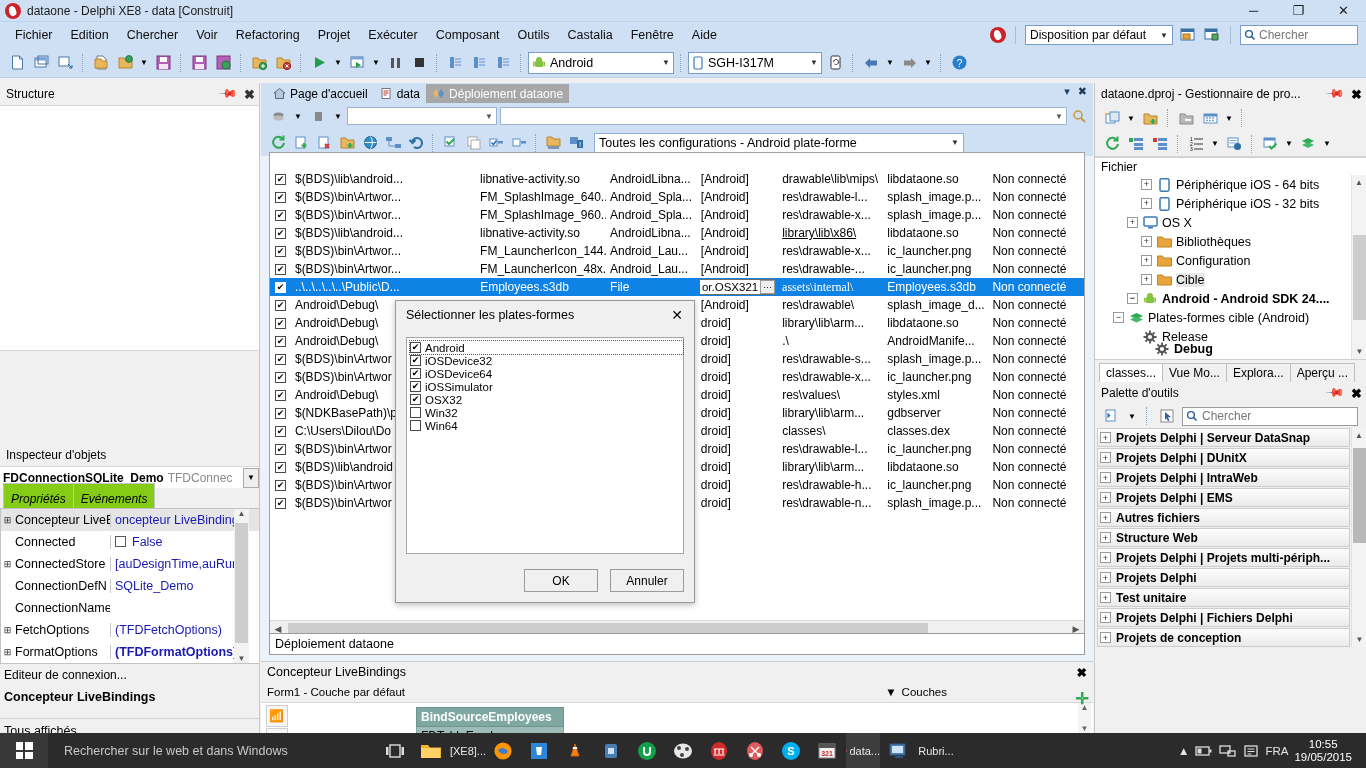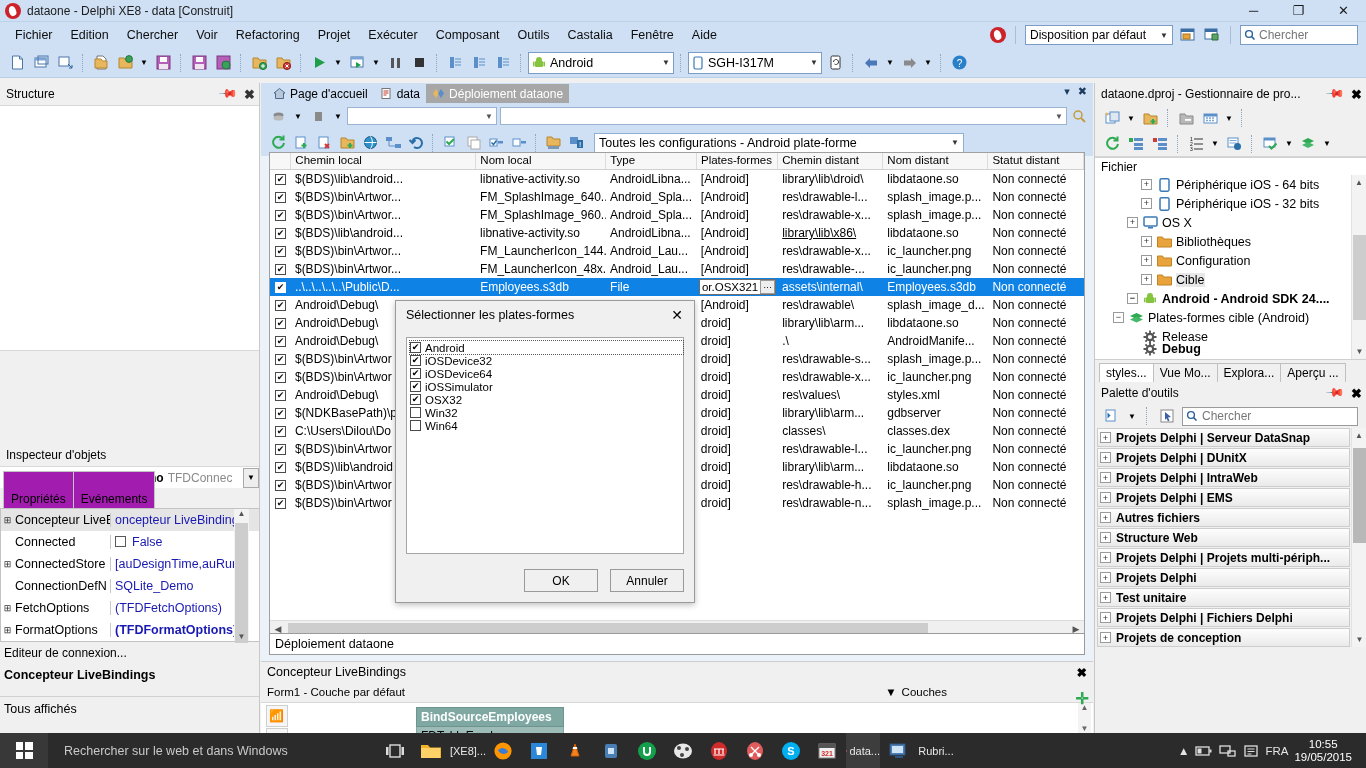--- a/index.html
+++ b/index.html
@@ -674,16 +674,6 @@
     </div>
 
     <div class="grid-wrap">
-      <div class="grid-head">
-        <div class="gh" style="width:22px"></div>
-        <div class="gh" style="width:194px">Chemin local</div>
-        <div class="gh" style="width:136px">Nom local</div>
-        <div class="gh" style="width:95px">Type</div>
-        <div class="gh" style="width:85px">Plates-formes</div>
-        <div class="gh" style="width:110px">Chemin distant</div>
-        <div class="gh" style="width:110px">Nom distant</div>
-        <div class="gh" style="width:100px">Statut distant</div>
-      </div>
       <div class="grid-rows" id="gridrows">
           <div class="grow">
             <div class="gchk">

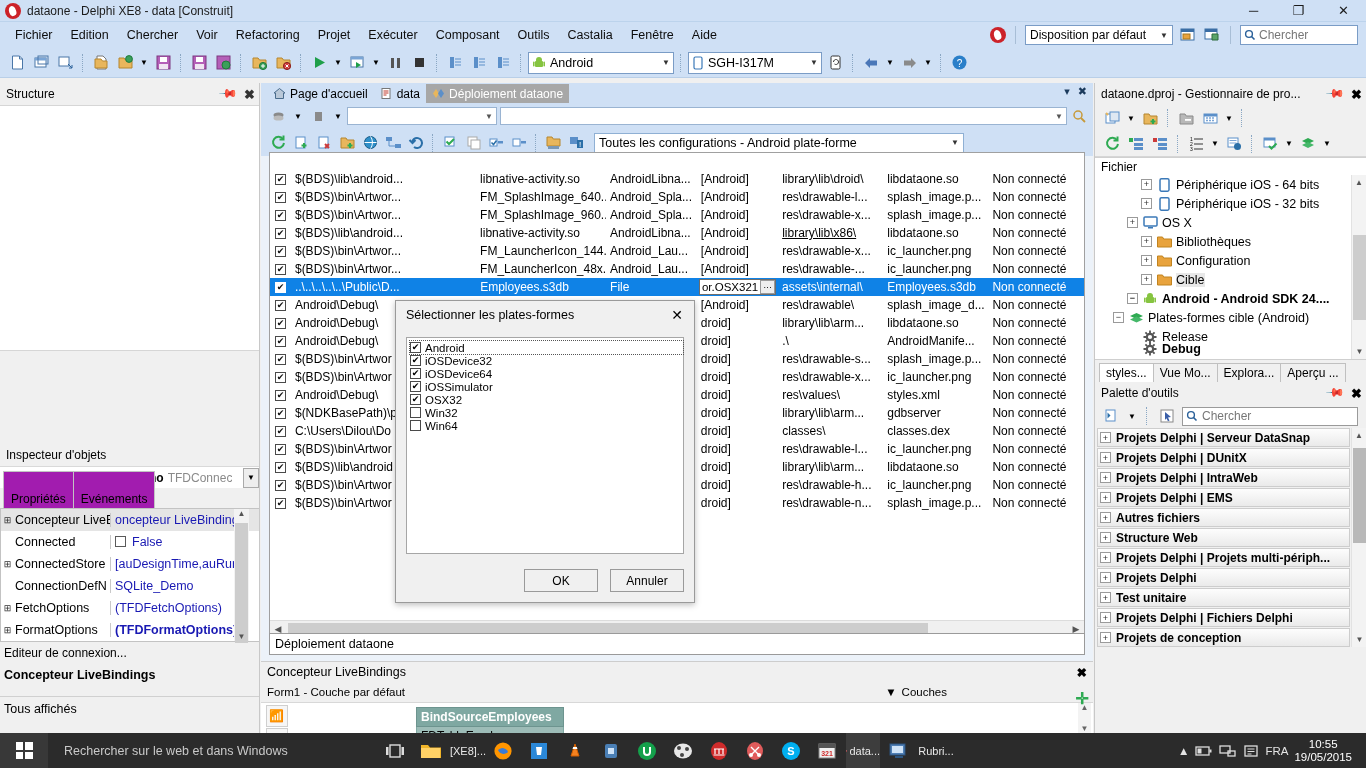--- a/index.html
+++ b/index.html
@@ -683,7 +683,7 @@
             <div class="gc" style="width: 136px;">libnative-activity.so</div>
             <div class="gc" style="width: 95px;">AndroidLibna...</div>
             <div class="gc" style="width: 85px;">[Android]</div>
-            <div class="gc" style="width: 110px;">library\lib\droid\</div>
+            <div class="gc" style="width: 110px;">drawable\lib\mips\</div>
             <div class="gc" style="width: 110px;">libdataone.so</div>
             <div class="gc" style="width: 100px;">Non connecté</div>
           </div>

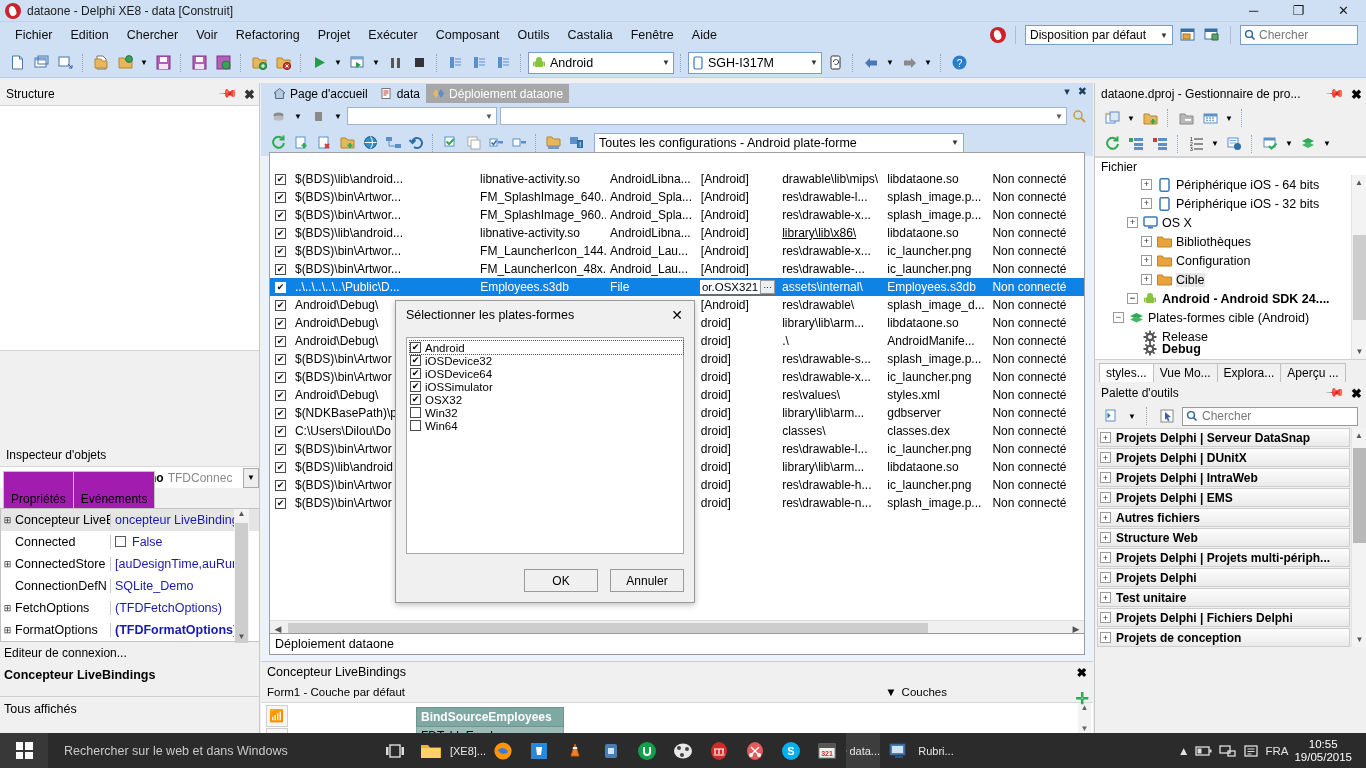--- a/index.html
+++ b/index.html
@@ -760,7 +760,7 @@
                 <span class="btn3">···</span>
               </div>
             </div>
-            <div class="gc" style="width: 110px;">assets\internal\</div>
+            <div class="gc" style="width: 110px; font-family: Liberation Serif, serif;">assets\internal\</div>
             <div class="gc" style="width: 110px;">Employees.s3db</div>
             <div class="gc" style="width: 100px;">Non connecté</div>
           </div>

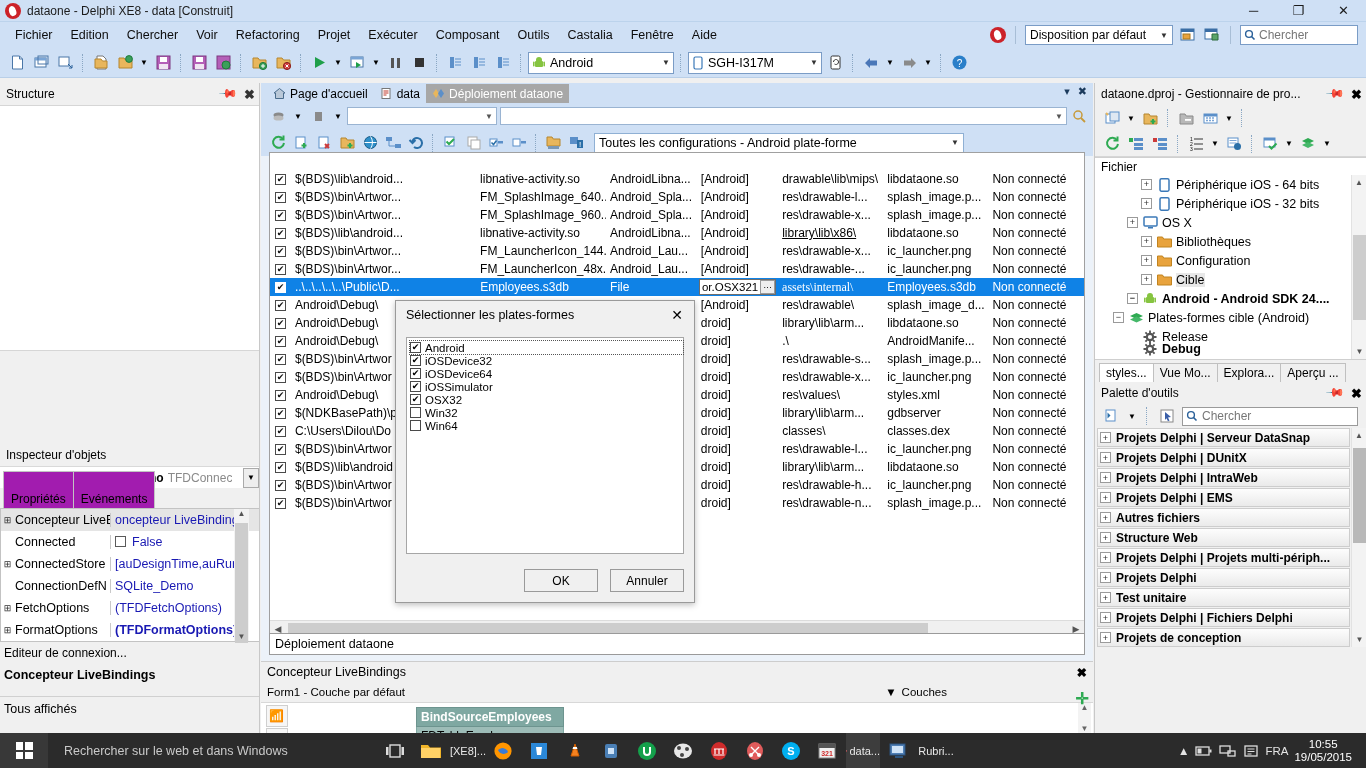--- a/index.html
+++ b/index.html
@@ -1153,7 +1153,7 @@
           </span>
           <span>Release</span>
         </div>
-        <div class="tnode bold" style="padding-left: 32px; margin-top: -7px;">
+        <div class="tnode bold" style="padding-left: 44px; margin-top: -7px;">
           <span class="noexp"></span>
           <span class="ico">
             <svg width="14" height="14" viewBox="0 0 14 14">

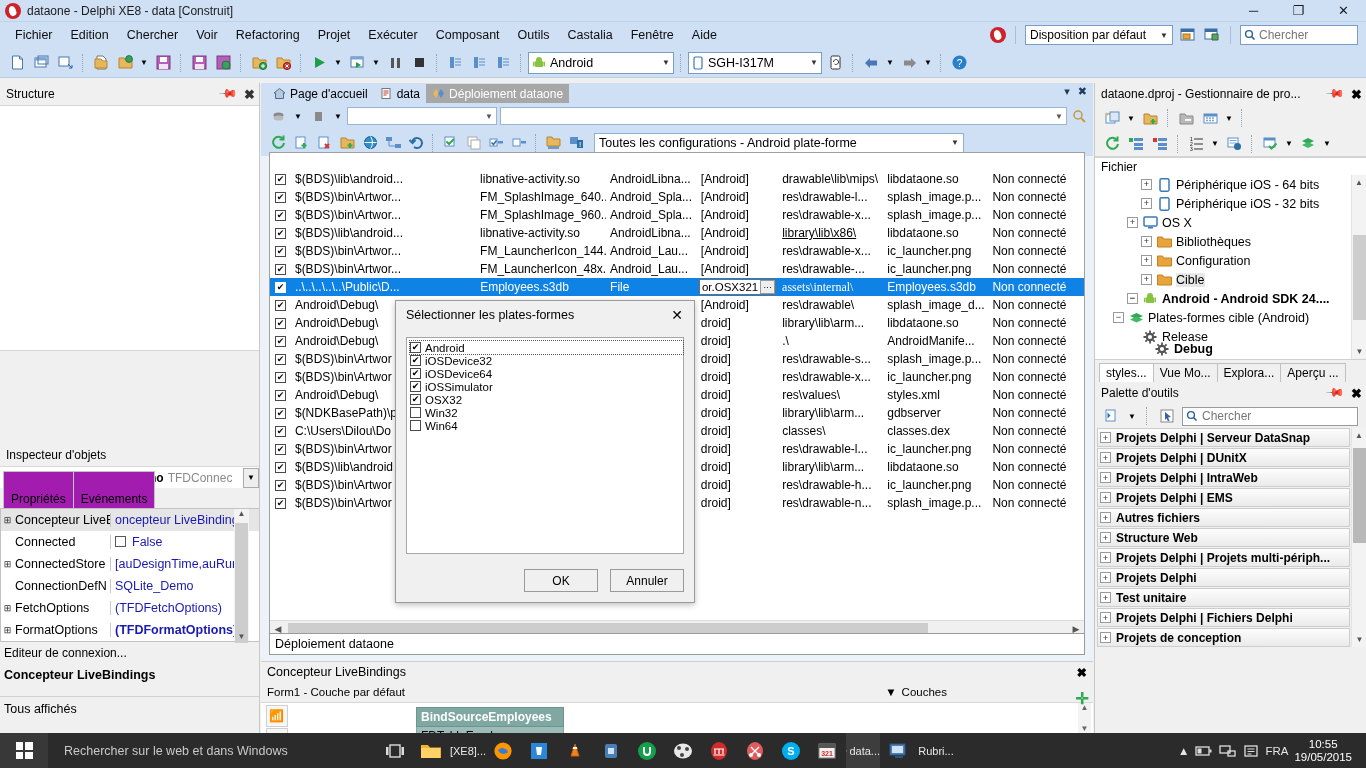--- a/index.html
+++ b/index.html
@@ -1170,7 +1170,7 @@
       </div>
       </div>
     <div class="pm-tabs">
-      <div class="pm-tab active">styles...</div>
+      <div class="pm-tab active">classes...</div>
       <div class="pm-tab">Vue Mo...</div>
       <div class="pm-tab">Explora...</div>
       <div class="pm-tab">Aperçu ...</div>

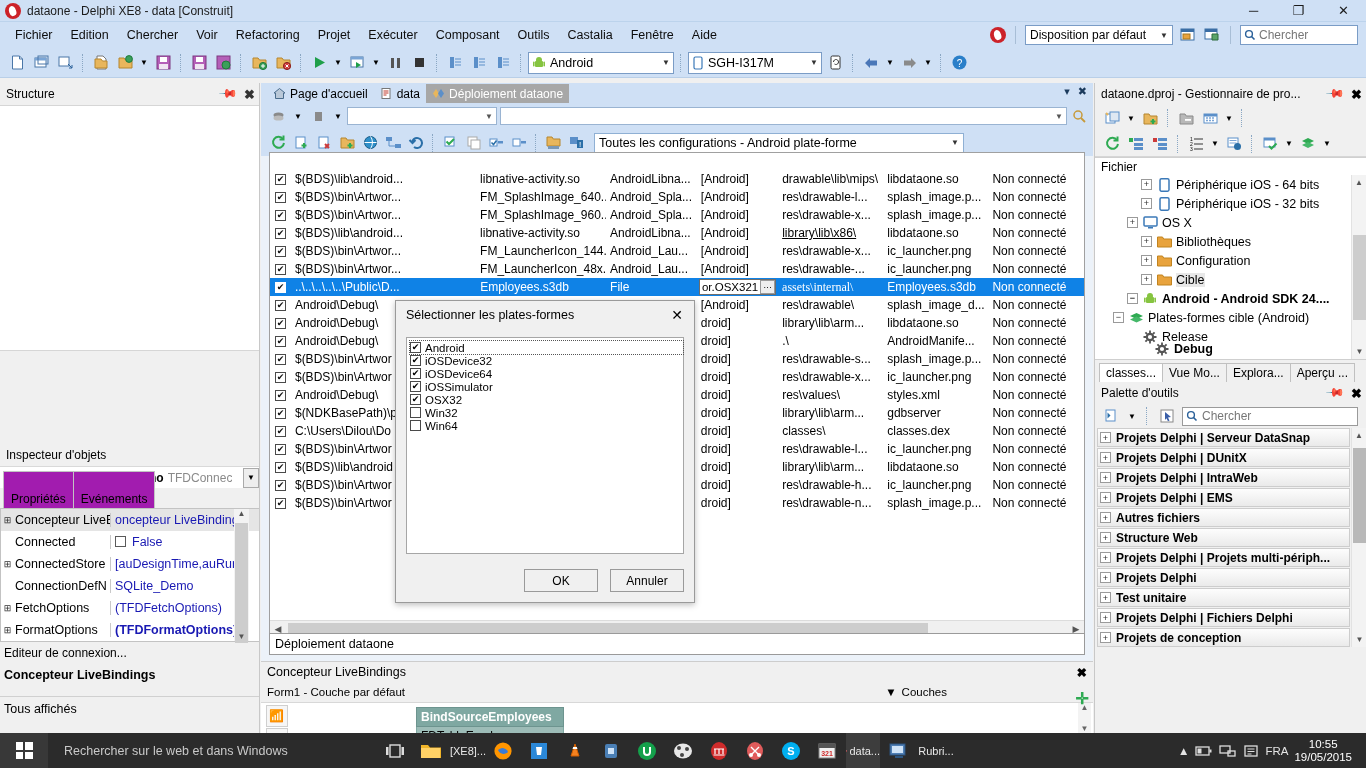--- a/index.html
+++ b/index.html
@@ -93,7 +93,7 @@
   .oi-obj .dd{margin-left:auto;width:16px;height:20px;border:1px solid #aaa;background:#eee;
     display:flex;align-items:center;justify-content:center;font-size:8px;}
   .oi-tabs{height:20px;display:flex;background:#f0f0f0;align-items:flex-end;font-size:12px;}
-  .oi-tab{padding:20px 7px 2px 7px;border:1px solid #c3c3c3;border-bottom:0;background:#a21caf;margin-right:-1px;}
+  .oi-tab{padding:8px 7px 2px 7px;border:1px solid #c3c3c3;border-bottom:0;background:#84cc16;margin-right:-1px;font-style:italic;}
   .oi-tab.first{margin-left:3px;}
   .oi-grid{background:#fff;border:1px solid #c3c3c3;border-right:0;}
   .oi-row{height:22px;display:flex;align-items:center;font-size:12.5px;border-bottom:0px;}

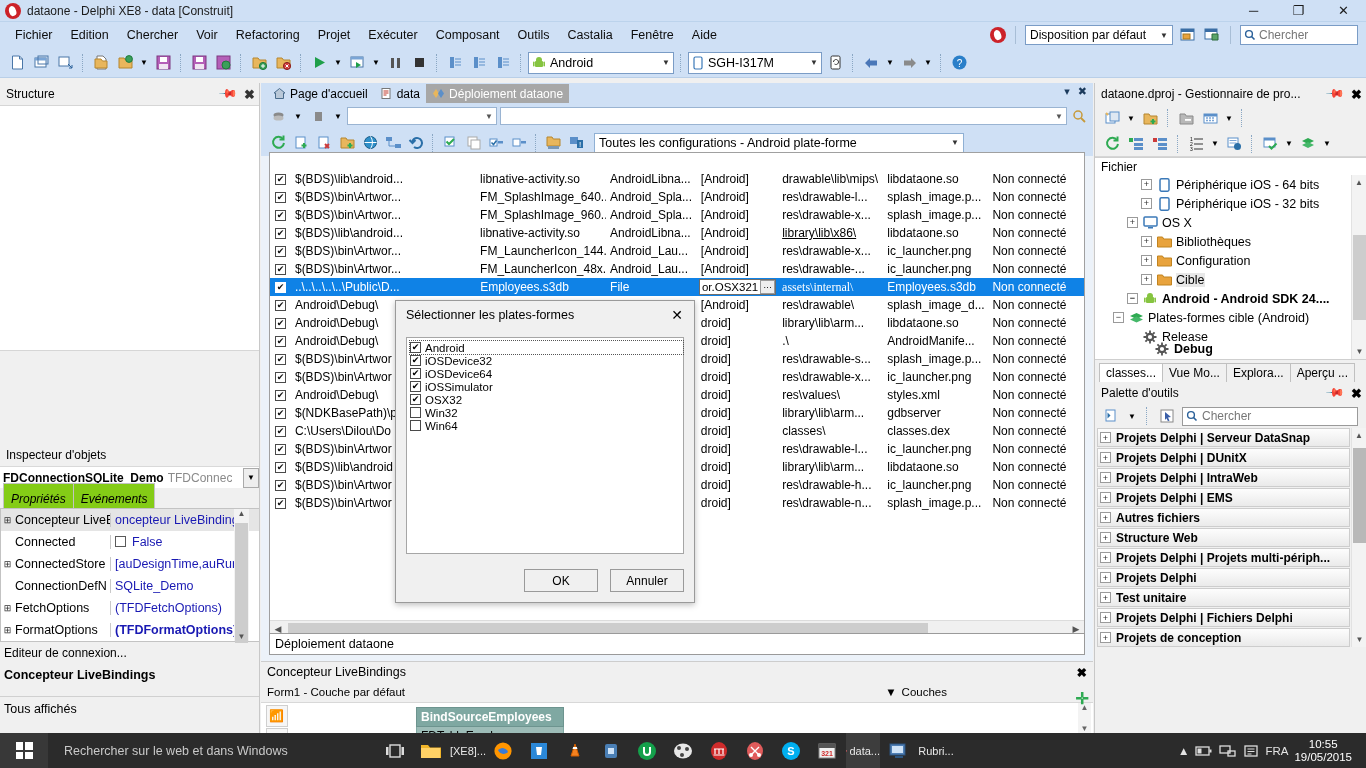--- a/index.html
+++ b/index.html
@@ -504,6 +504,11 @@
           <span class="oi-val">SQLite_Demo</span>
         </div>
         <div class="oi-row">
+          <span class="oi-exp"></span>
+          <span class="oi-name">ConnectionName</span>
+          <span class="oi-val"></span>
+        </div>
+        <div class="oi-row">
           <span class="oi-exp">⊞</span>
           <span class="oi-name">FetchOptions</span>
           <span class="oi-val">(TFDFetchOptions)</span>

